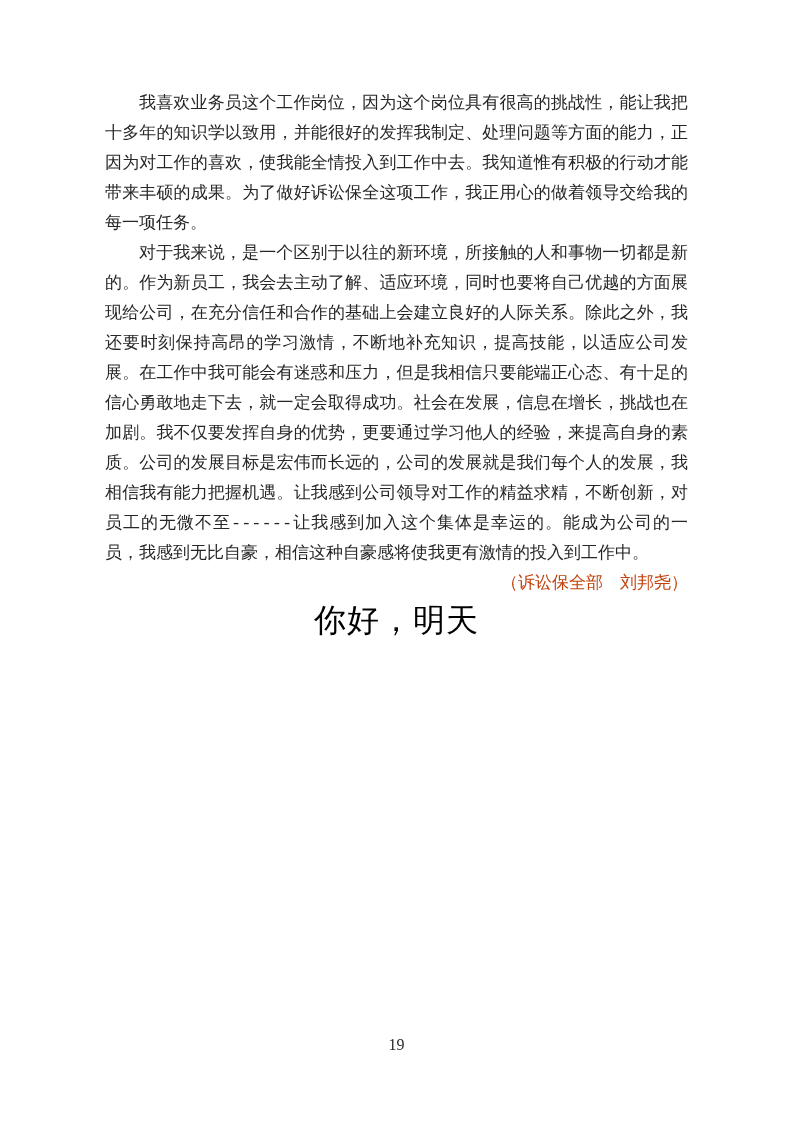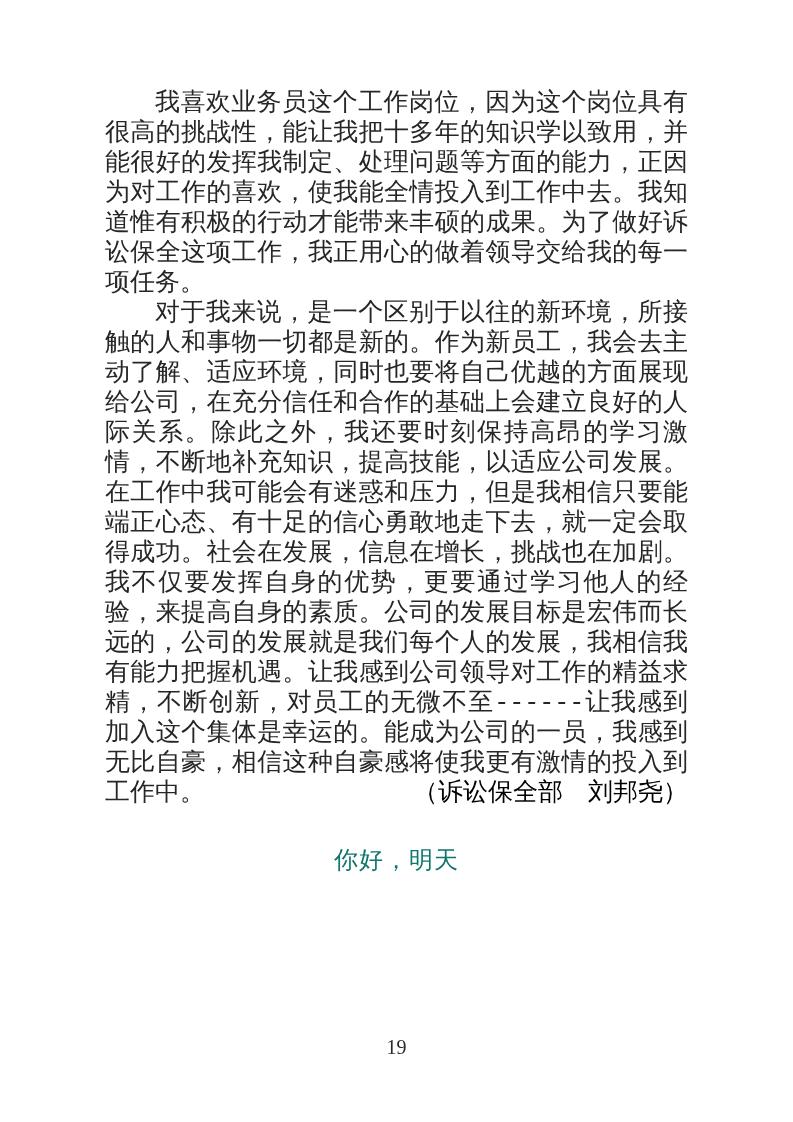--- a/index.html
+++ b/index.html
@@ -23,7 +23,7 @@
   .body-par {
     margin: 0;
     font-family: "Liberation Mono", "DejaVu Sans Mono", serif;
-    font-size: 25px;
+    font-size: 17px;
     line-height: 30px;
     color: #262626;
     text-align: justify;

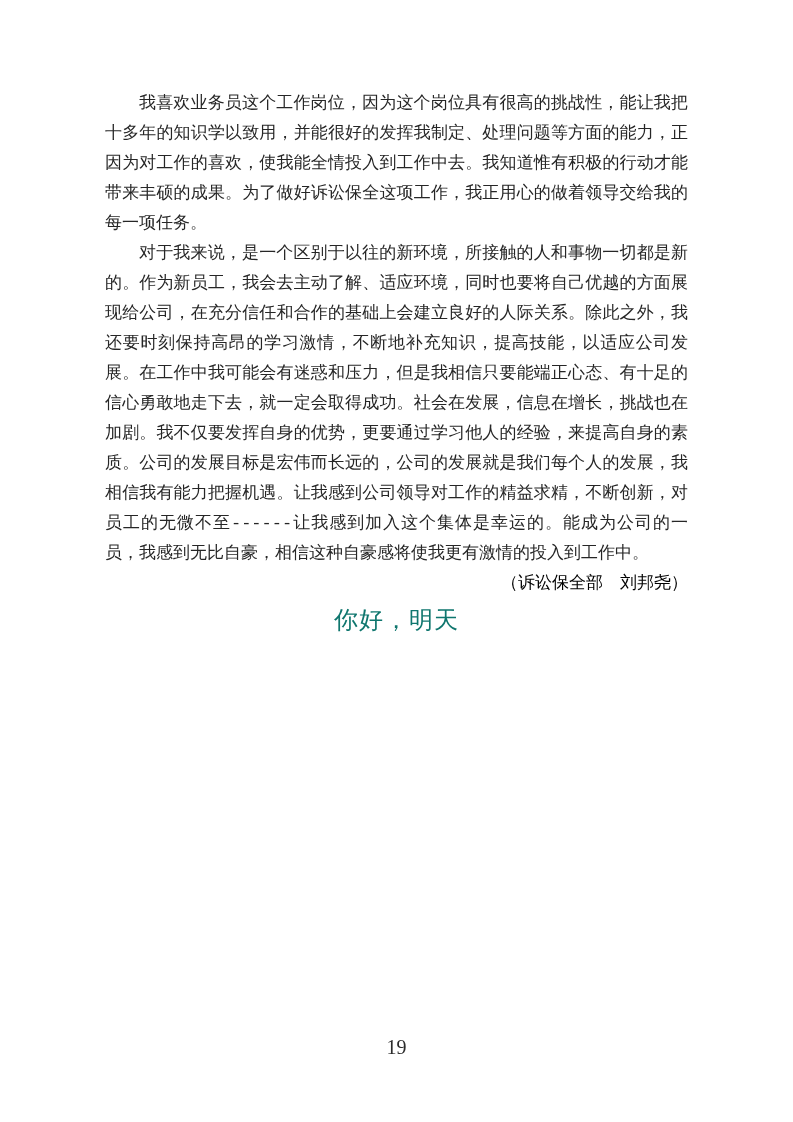--- a/index.html
+++ b/index.html
@@ -33,7 +33,7 @@
   .signature {
     float: right;
     text-indent: 0;
-    color: #000000;
+    color: #c2410c;
   }
   .article-title {
     margin: 32px 0 42px 0;

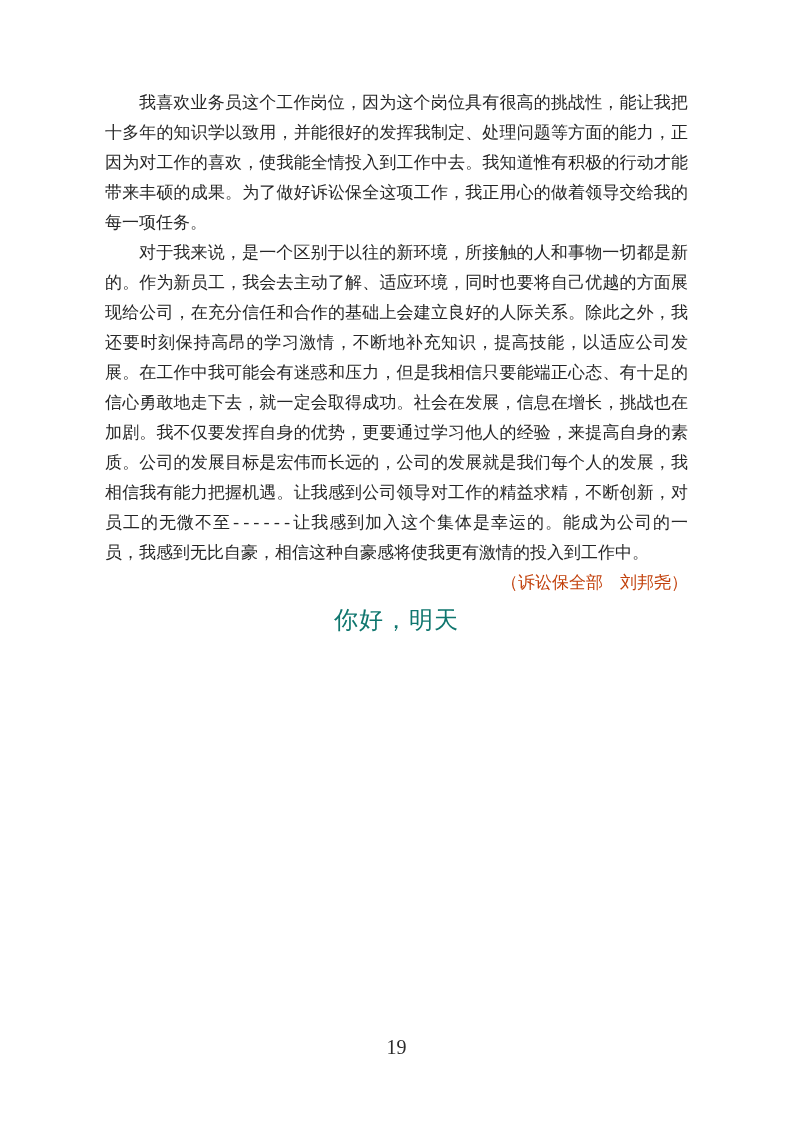--- a/index.html
+++ b/index.html
@@ -38,10 +38,10 @@
   .article-title {
     margin: 32px 0 42px 0;
     font-family: "Liberation Sans", "DejaVu Sans", sans-serif;
-    font-size: 24px;
+    font-size: 32px;
     font-weight: 500;
     line-height: 38px;
-    color: #0f766e;
+    color: #000000;
     text-align: center;
     text-indent: 0;
     letter-spacing: 1px;

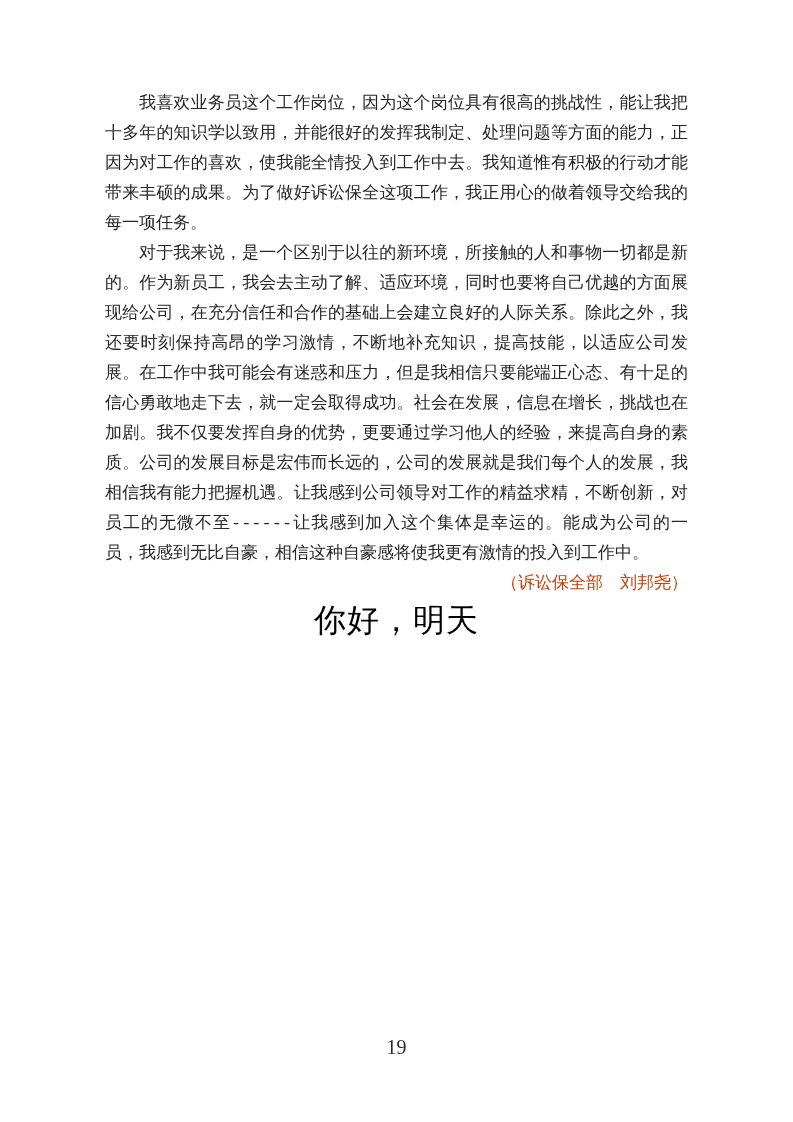--- a/index.html
+++ b/index.html
@@ -53,7 +53,7 @@
     top: 1036px;
     text-align: center;
     font-family: "Liberation Serif", "DejaVu Serif", serif;
-    font-size: 20px;
+    font-size: 16px;
     color: #2b2b2b;
   }
 </style>

